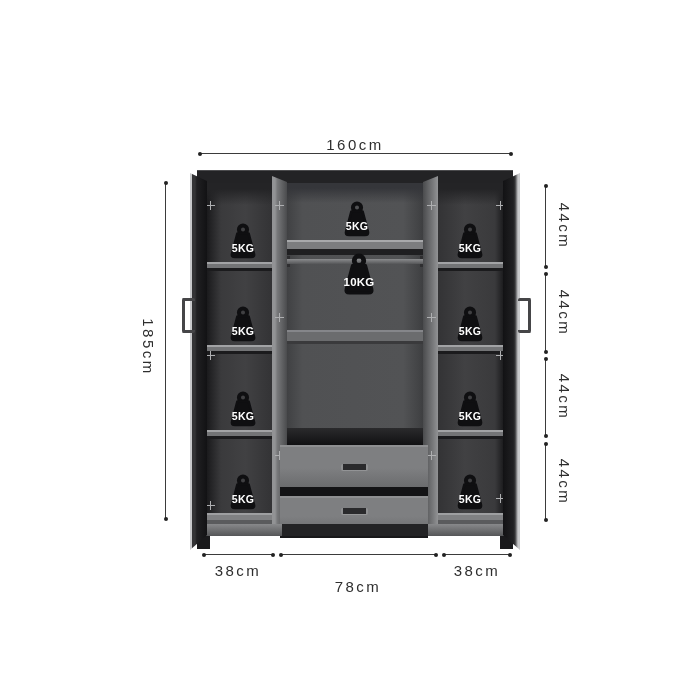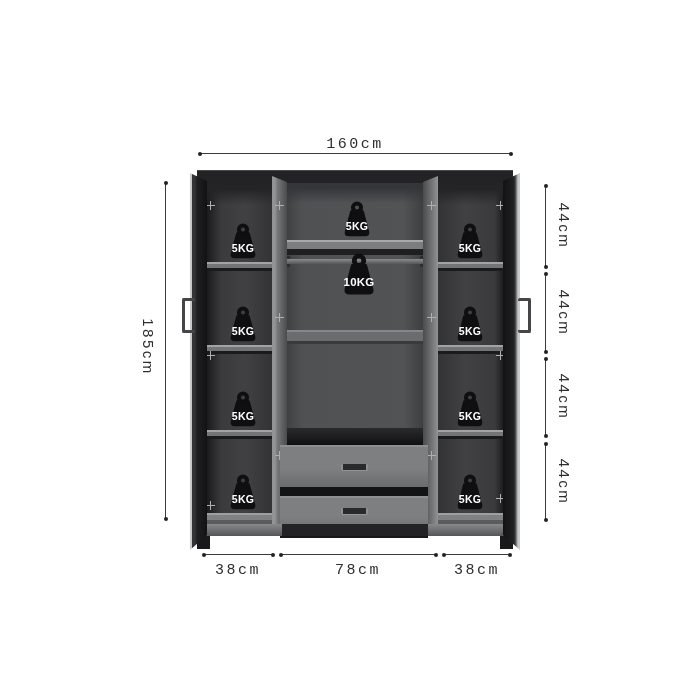--- a/index.html
+++ b/index.html
@@ -12,7 +12,7 @@
     position:absolute;color:var(--dim-text,#2e2e2e);font-size:15px;
     letter-spacing:2.5px;white-space:nowrap;
   }
-  .dim-label.hc{transform:translateX(-50%);font-family:Liberation Mono, monospace;}
+  .dim-label.hc{transform:translateX(-50%);}
   .dim-label.vc{transform:translate(-50%,-50%) rotate(90deg);}
   .dim-h,.dim-v{position:absolute;background:var(--dim-line,#3b3b3b);}
   .dim-h{height:1px;}

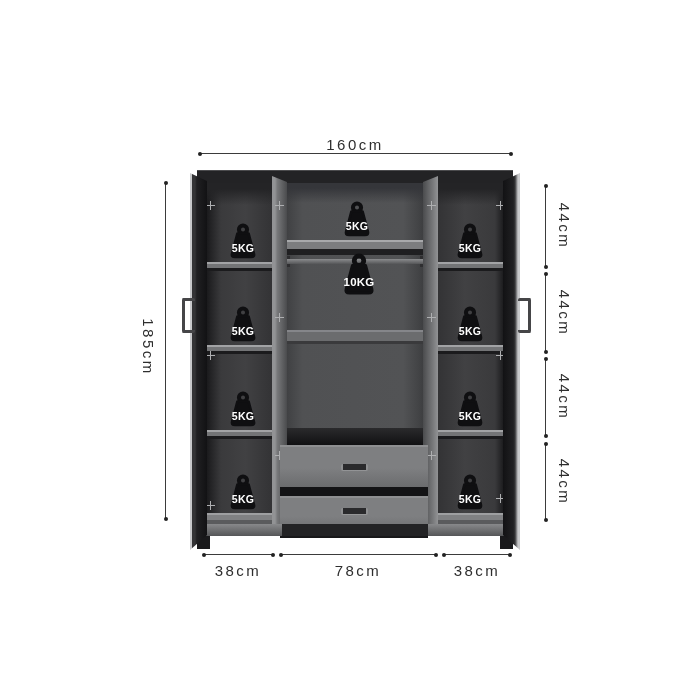--- a/index.html
+++ b/index.html
@@ -115,7 +115,7 @@
   <div class="dim-h" style="left:203px;top:554px;width:71px;"></div>
   <span class="dim-label hc" style="left:238px;top:562px;">38cm</span>
   <div class="dim-h" style="left:280px;top:554px;width:157px;"></div>
-  <span class="dim-label hc" style="left:358px;top:562px;">78cm</span>
+  <span class="dim-label hc" style="left:358px;top:578px;">78cm</span>
   <div class="dim-h" style="left:443px;top:554px;width:68px;"></div>
   <span class="dim-label hc" style="left:477px;top:562px;">38cm</span>
 

